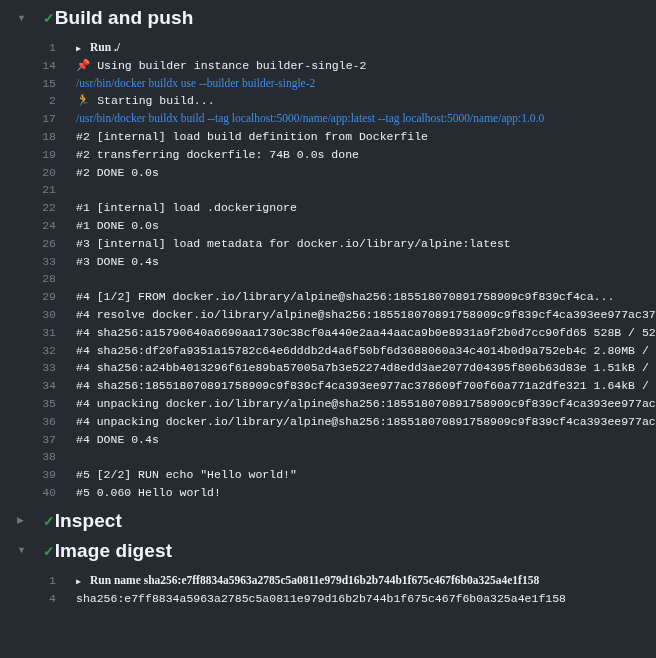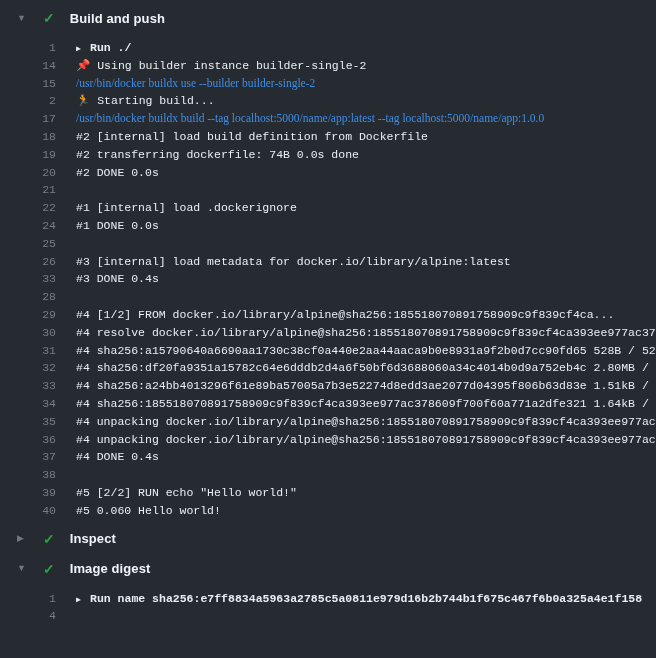--- a/index.html
+++ b/index.html
@@ -32,8 +32,8 @@
     font-size:14px;font-weight:700;line-height:1;
   }
   .step-title{
-    margin-left:15px;color:var(--title);
-    font-size:13px;font-weight:700;letter-spacing:.1px;
+    color:var(--title);
+    font-size:19px;font-weight:700;letter-spacing:.1px;
   }
   .step-lines{padding:6px 0 4px 0;}
   .log-line{

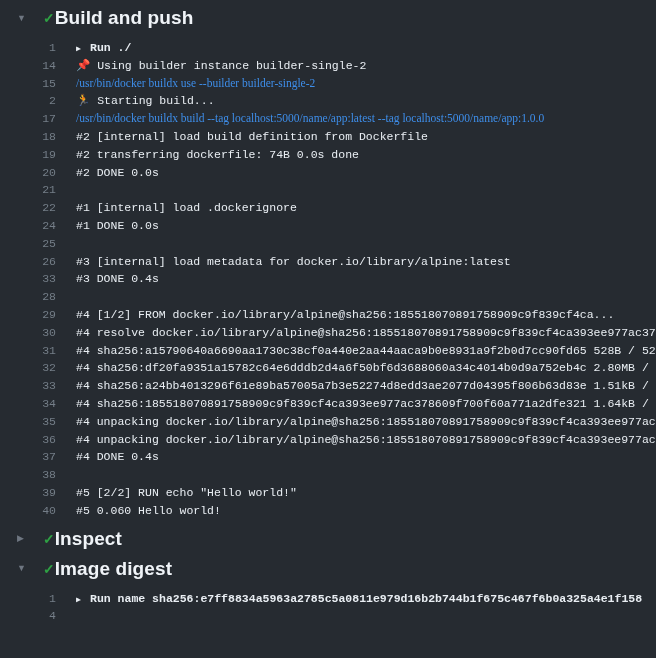--- a/index.html
+++ b/index.html
@@ -48,7 +48,7 @@
   }
   .lt{margin-left:20px;color:var(--text);}
   .log-line.info .lt{color:var(--blue);font-family:Liberation Serif, serif;}
-  .log-line.cmd .lt{font-weight:700;margin-left:0;}
+  .log-line.cmd .lt{font-weight:700;margin-left:0;font-family:Liberation Serif, serif;}
   .runchev{
     flex:none;margin-left:20px;width:14px;
     color:var(--text);font-size:8px;

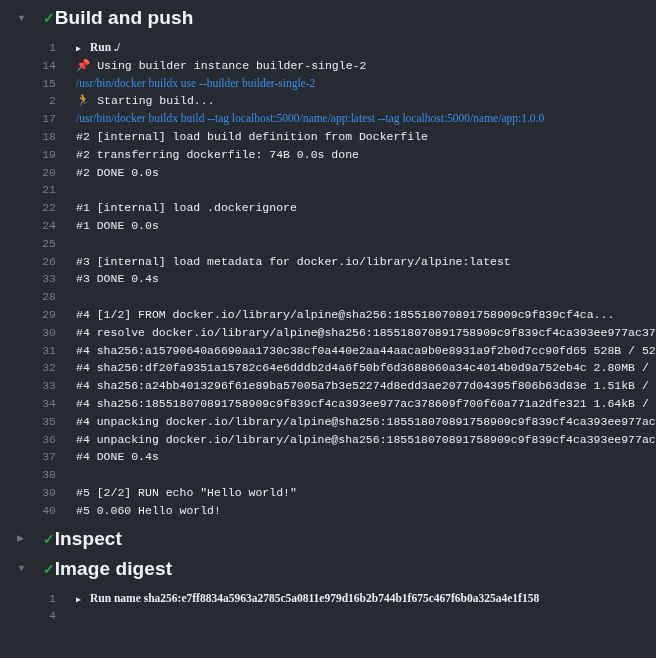--- a/index.html
+++ b/index.html
@@ -121,10 +121,6 @@
     <span class="lt">#1 DONE 0.0s</span>
   </div>
 
-  <div class="log-line plain">
-    <span class="ln">25</span>
-    <span class="lt"></span>
-  </div>
 
   <div class="log-line plain">
     <span class="ln">26</span>

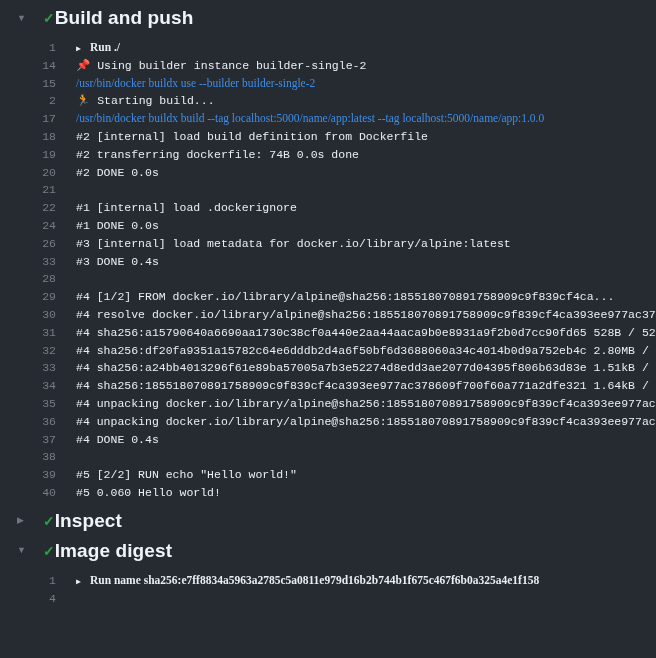--- a/index.html
+++ b/index.html
@@ -222,6 +222,7 @@
 
   <div class="log-line plain">
     <span class="ln">4</span>
+    <span class="lt">sha256:e7ff8834a5963a2785c5a0811e979d16b2b744b1f675c467f6b0a325a4e1f158</span>
   </div>
 </div>
   </section>

